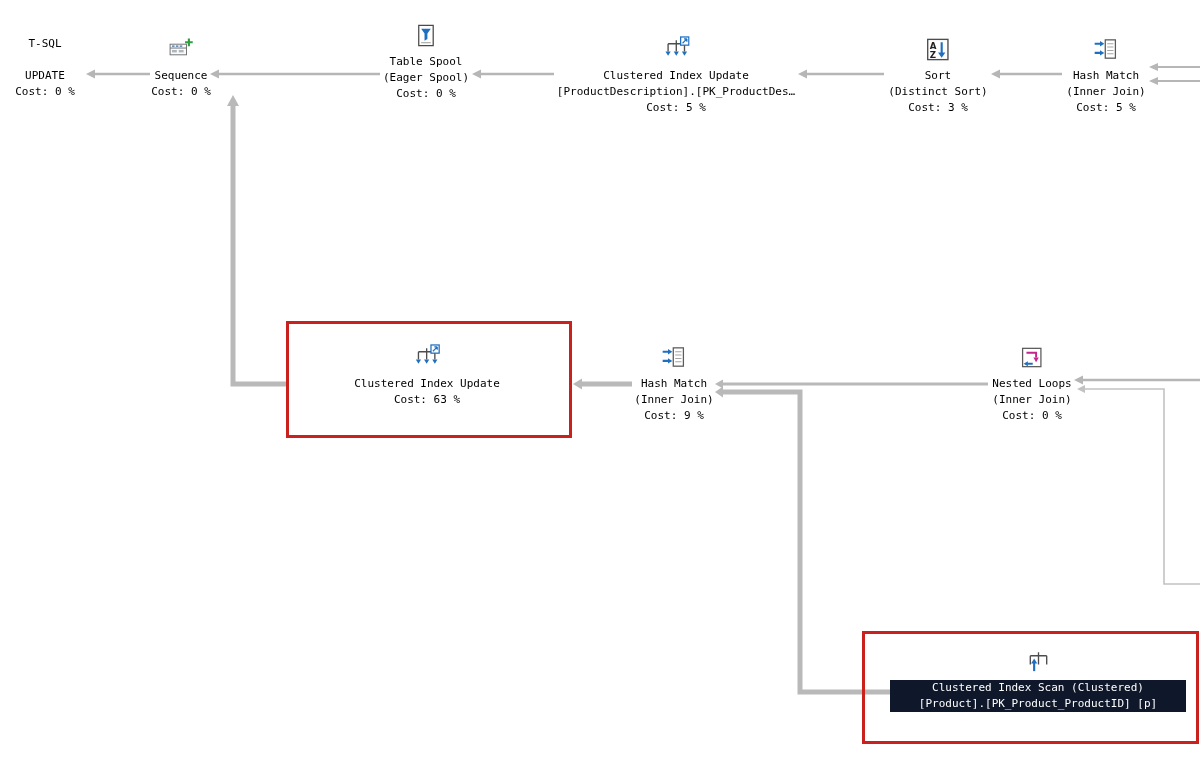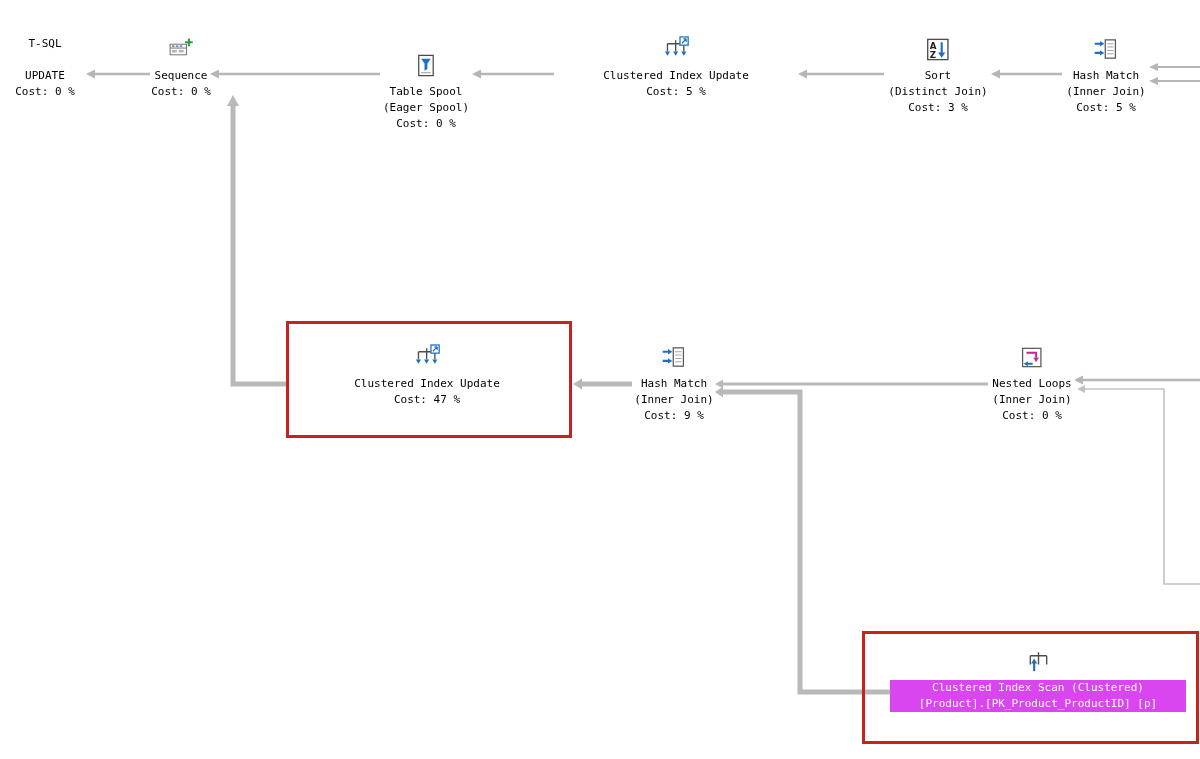--- a/index.html
+++ b/index.html
@@ -103,7 +103,7 @@
     <div>Cost: 0 %</div>
   </div>
 
-  <div class="node" style="left:426px; top:52px;">
+  <div class="node" style="left:426px; top:22px;">
     <div class="icon-box">
       <svg viewBox="0 0 28 28">
         <rect x="6" y="3.5" width="15" height="21" fill="#ffffff" stroke="#4a4a4a" stroke-width="1.3"></rect>

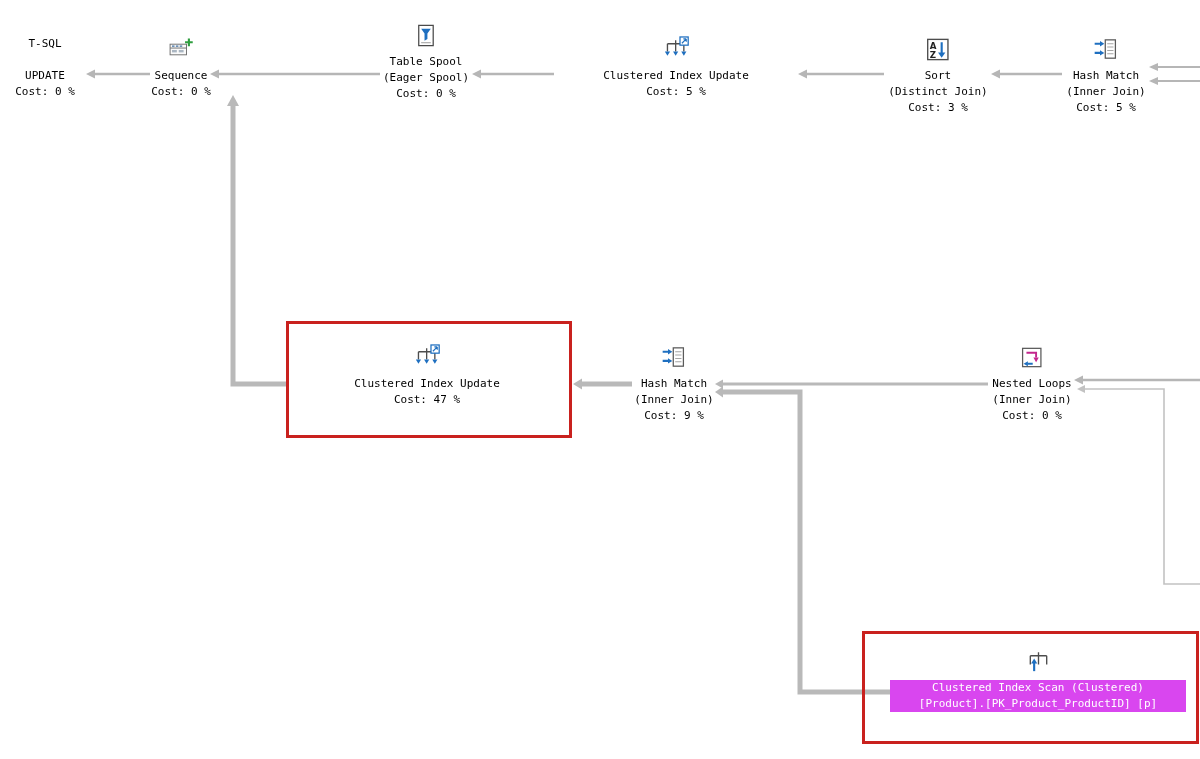--- a/index.html
+++ b/index.html
@@ -128,6 +128,7 @@
       </svg>
     </div>
     <div>Clustered Index Update</div>
+    <div>[ProductDescription].[PK_ProductDes…</div>
     <div>Cost: 5 %</div>
   </div>
 

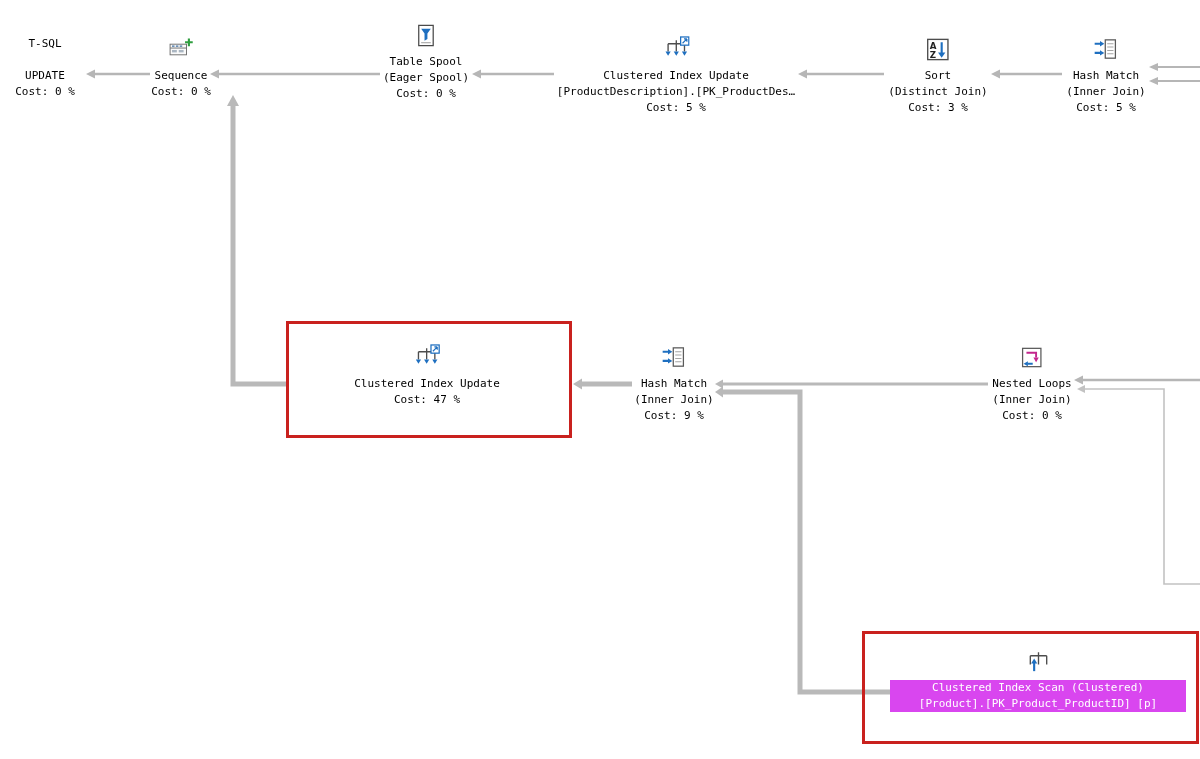--- a/index.html
+++ b/index.html
@@ -143,7 +143,7 @@
       </svg>
     </div>
     <div>Sort</div>
-    <div>(Distinct Join)</div>
+    <div>(Distinct Sort)</div>
     <div>Cost: 3 %</div>
   </div>
 

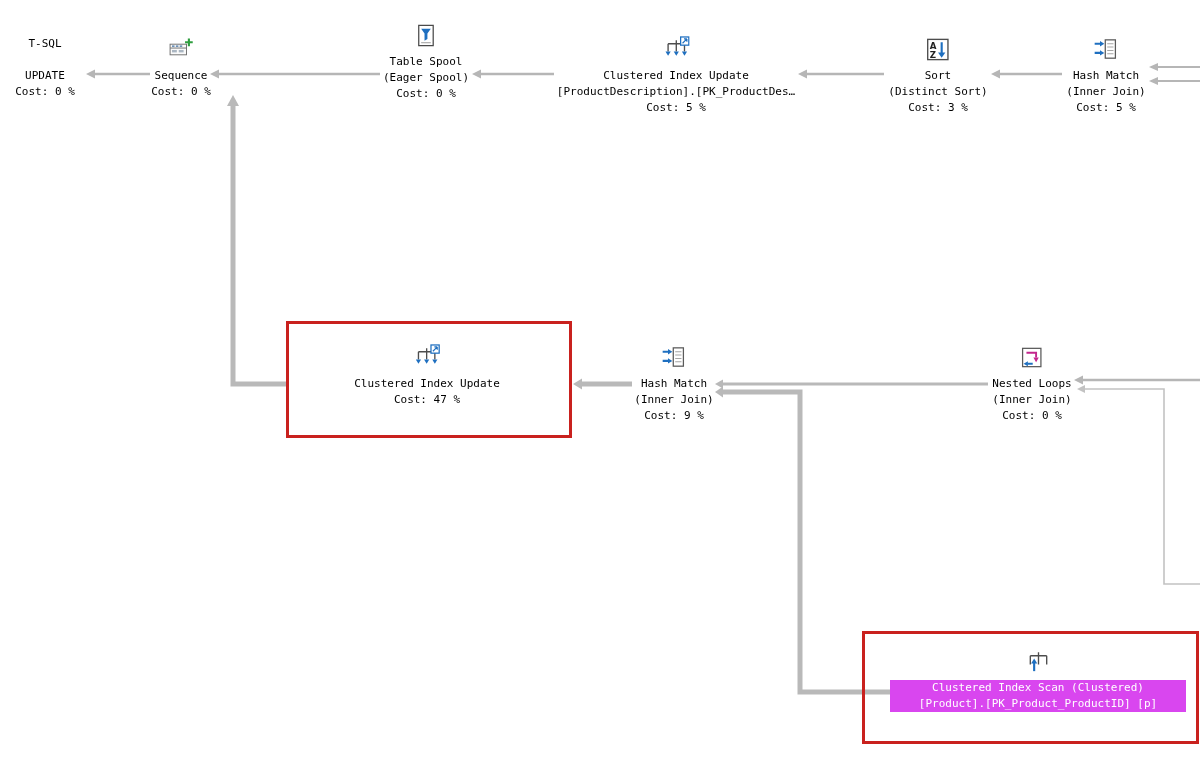--- a/index.html
+++ b/index.html
@@ -175,7 +175,7 @@
       </svg>
     </div>
     <div>Clustered Index Update</div>
-    <div>Cost: 47 %</div>
+    <div>Cost: 63 %</div>
   </div>
 
   <div class="node" style="left:674px; top:344px;">

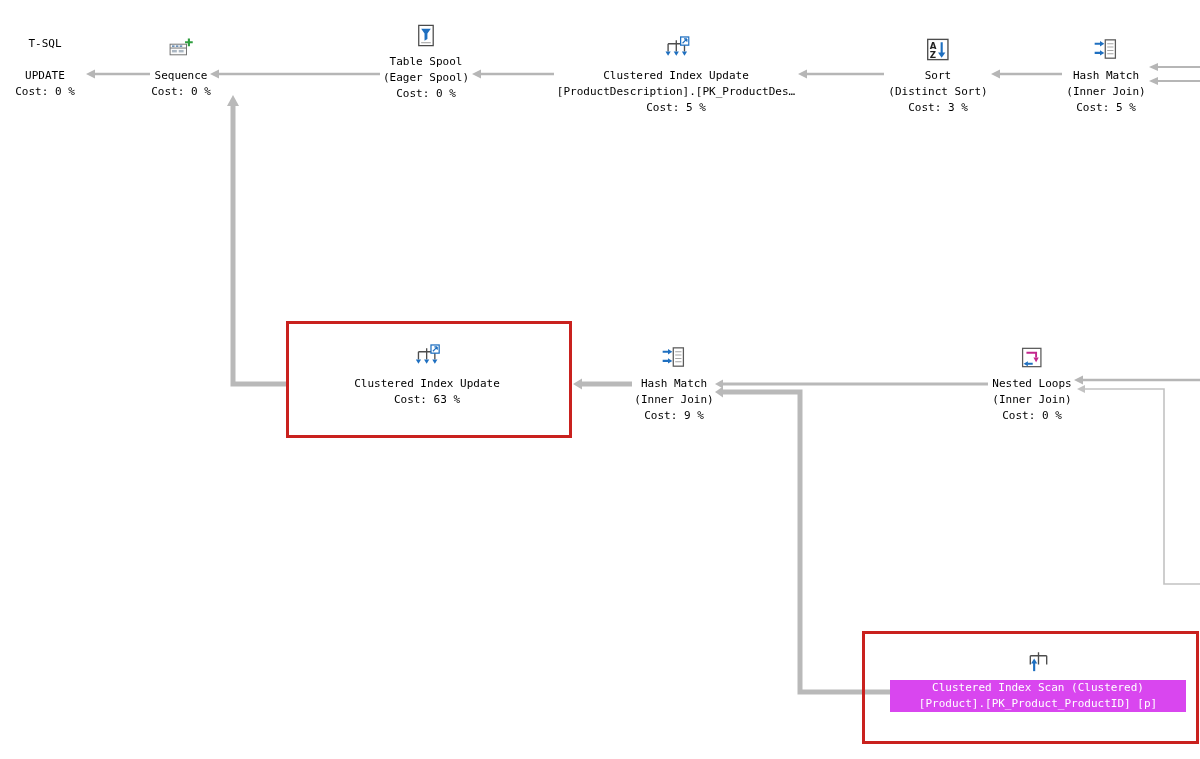--- a/index.html
+++ b/index.html
@@ -18,7 +18,7 @@
   .icon-box svg { width:27px; height:27px; }
   .lang-header { height:32px; display:flex; align-items:flex-start; justify-content:center; }
   .hl-box { position:absolute; border:3px solid #c9211e; }
-  .selected-lines { background:#d946ef; color:#ffffff; }
+  .selected-lines { background:#0f172a; color:#ffffff; }
 </style>
 </head>
 <body>

